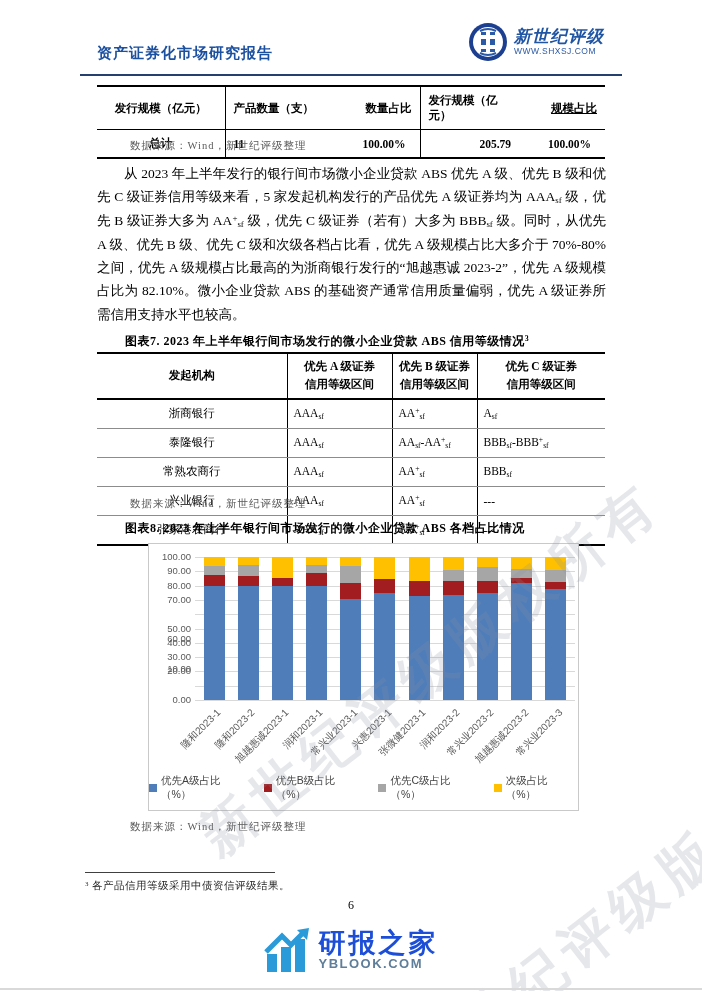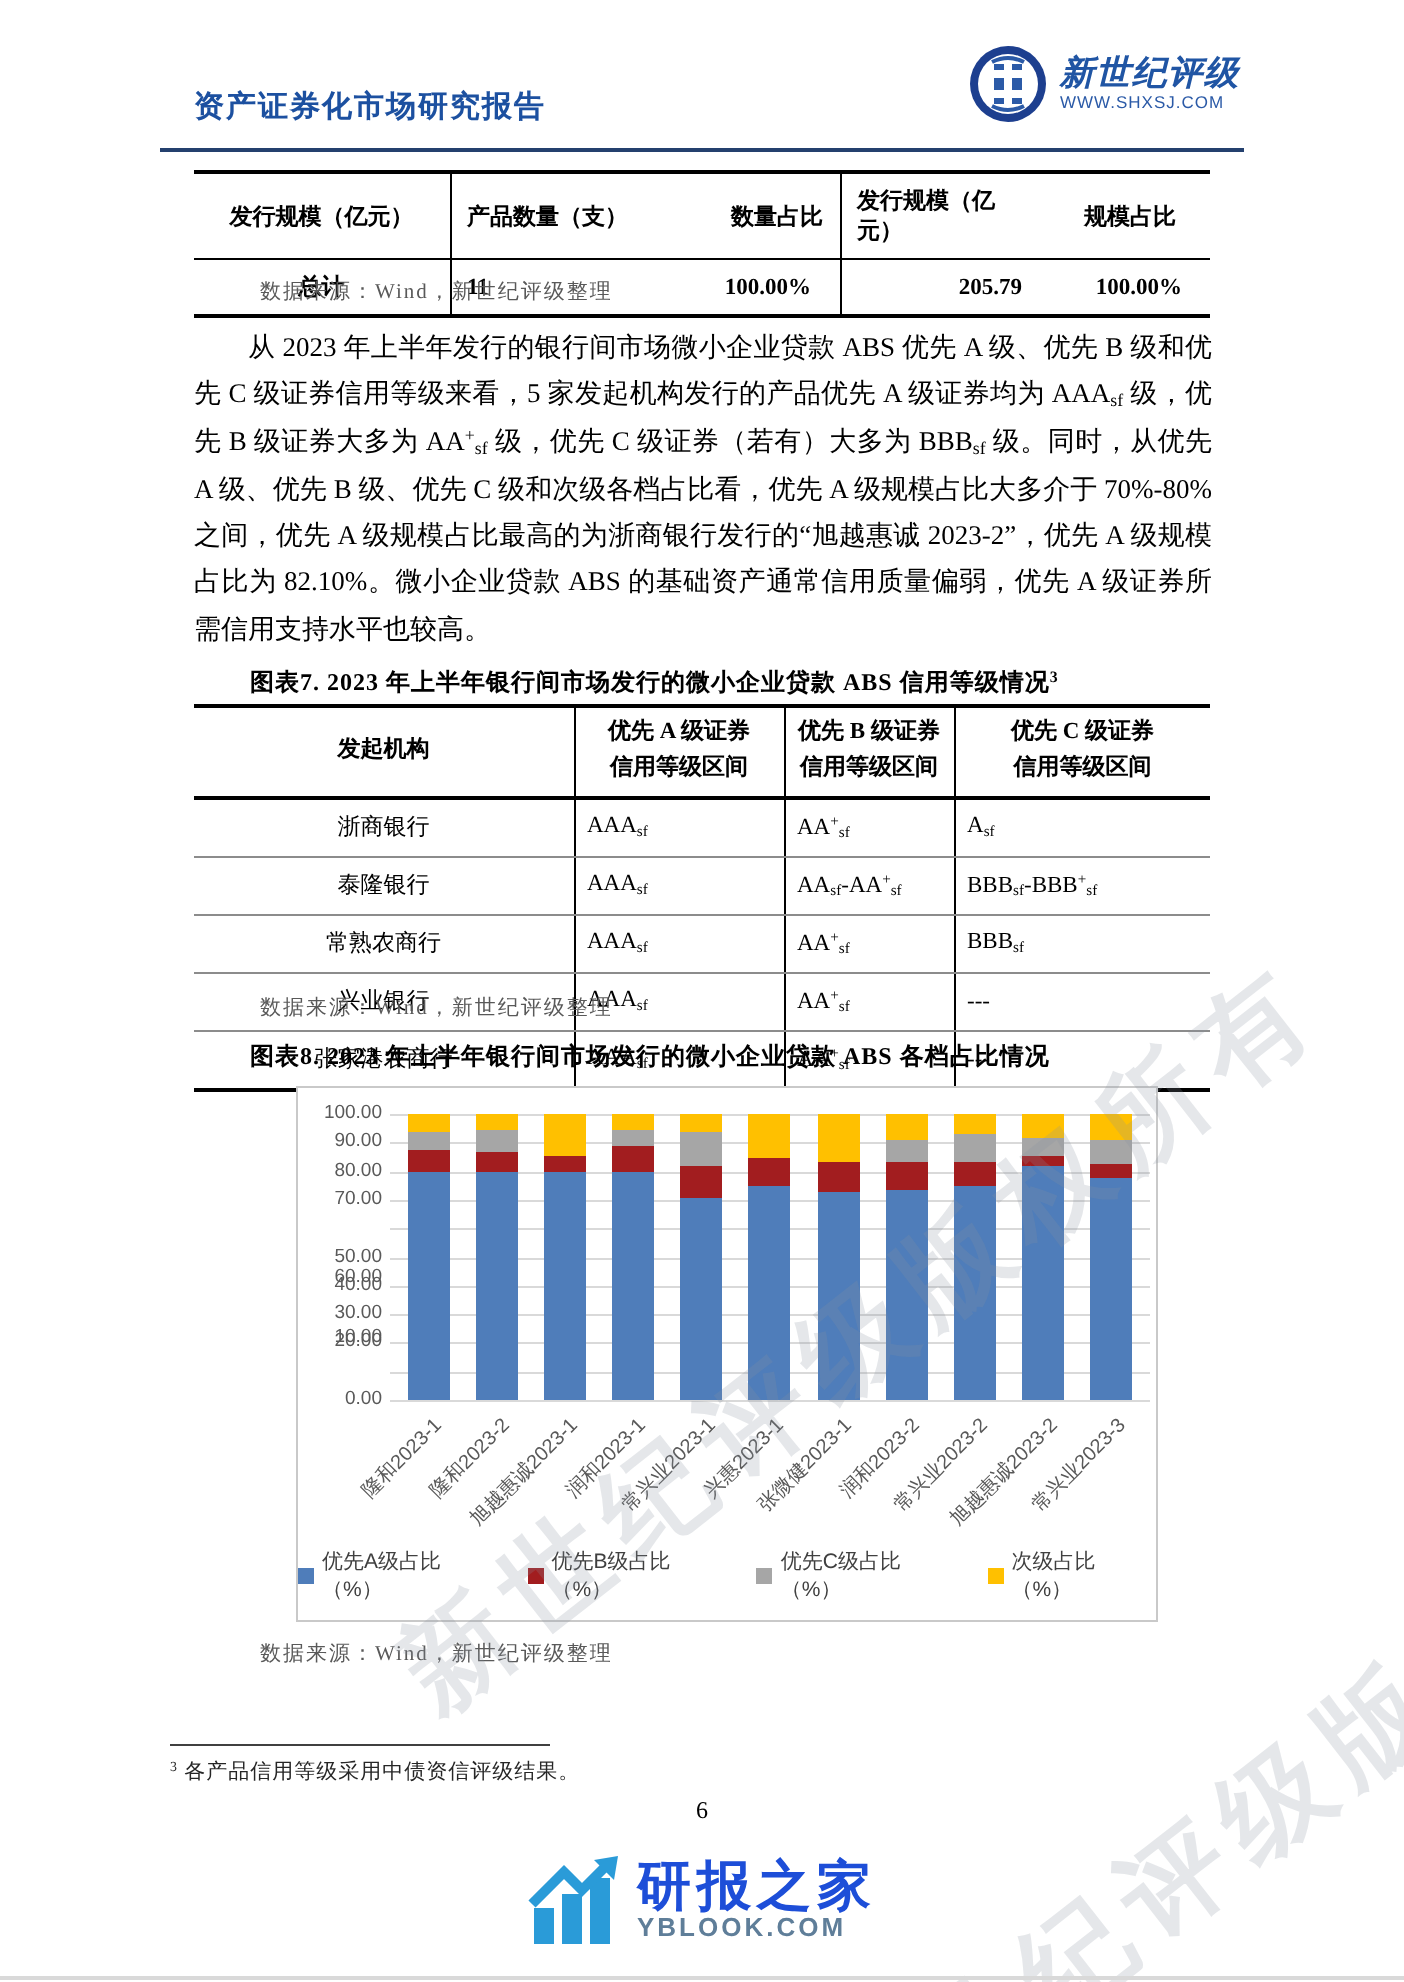--- a/index.html
+++ b/index.html
@@ -8,7 +8,7 @@
 
   
   .report-title { position:absolute; left:97px; top:44px; font-family:"Liberation Sans", sans-serif; font-weight:bold; font-size:15px; color:#1c50a0; letter-spacing:1px; }
-  .brand { position:absolute; right:82px; top:22px; display:flex; align-items:center; gap:6px; }
+  .brand { position:absolute; right:98px; top:22px; display:flex; align-items:center; gap:6px; }
   .brand-text { display:flex; flex-direction:column; line-height:1.1; }
   .brand-cn { font-size:17px; font-weight:bold; font-style:italic; color:#2055a4; letter-spacing:1px; }
   .brand-url { font-size:8.5px; color:#2b5aa7; font-family:"Liberation Sans", sans-serif; letter-spacing:0.5px; }

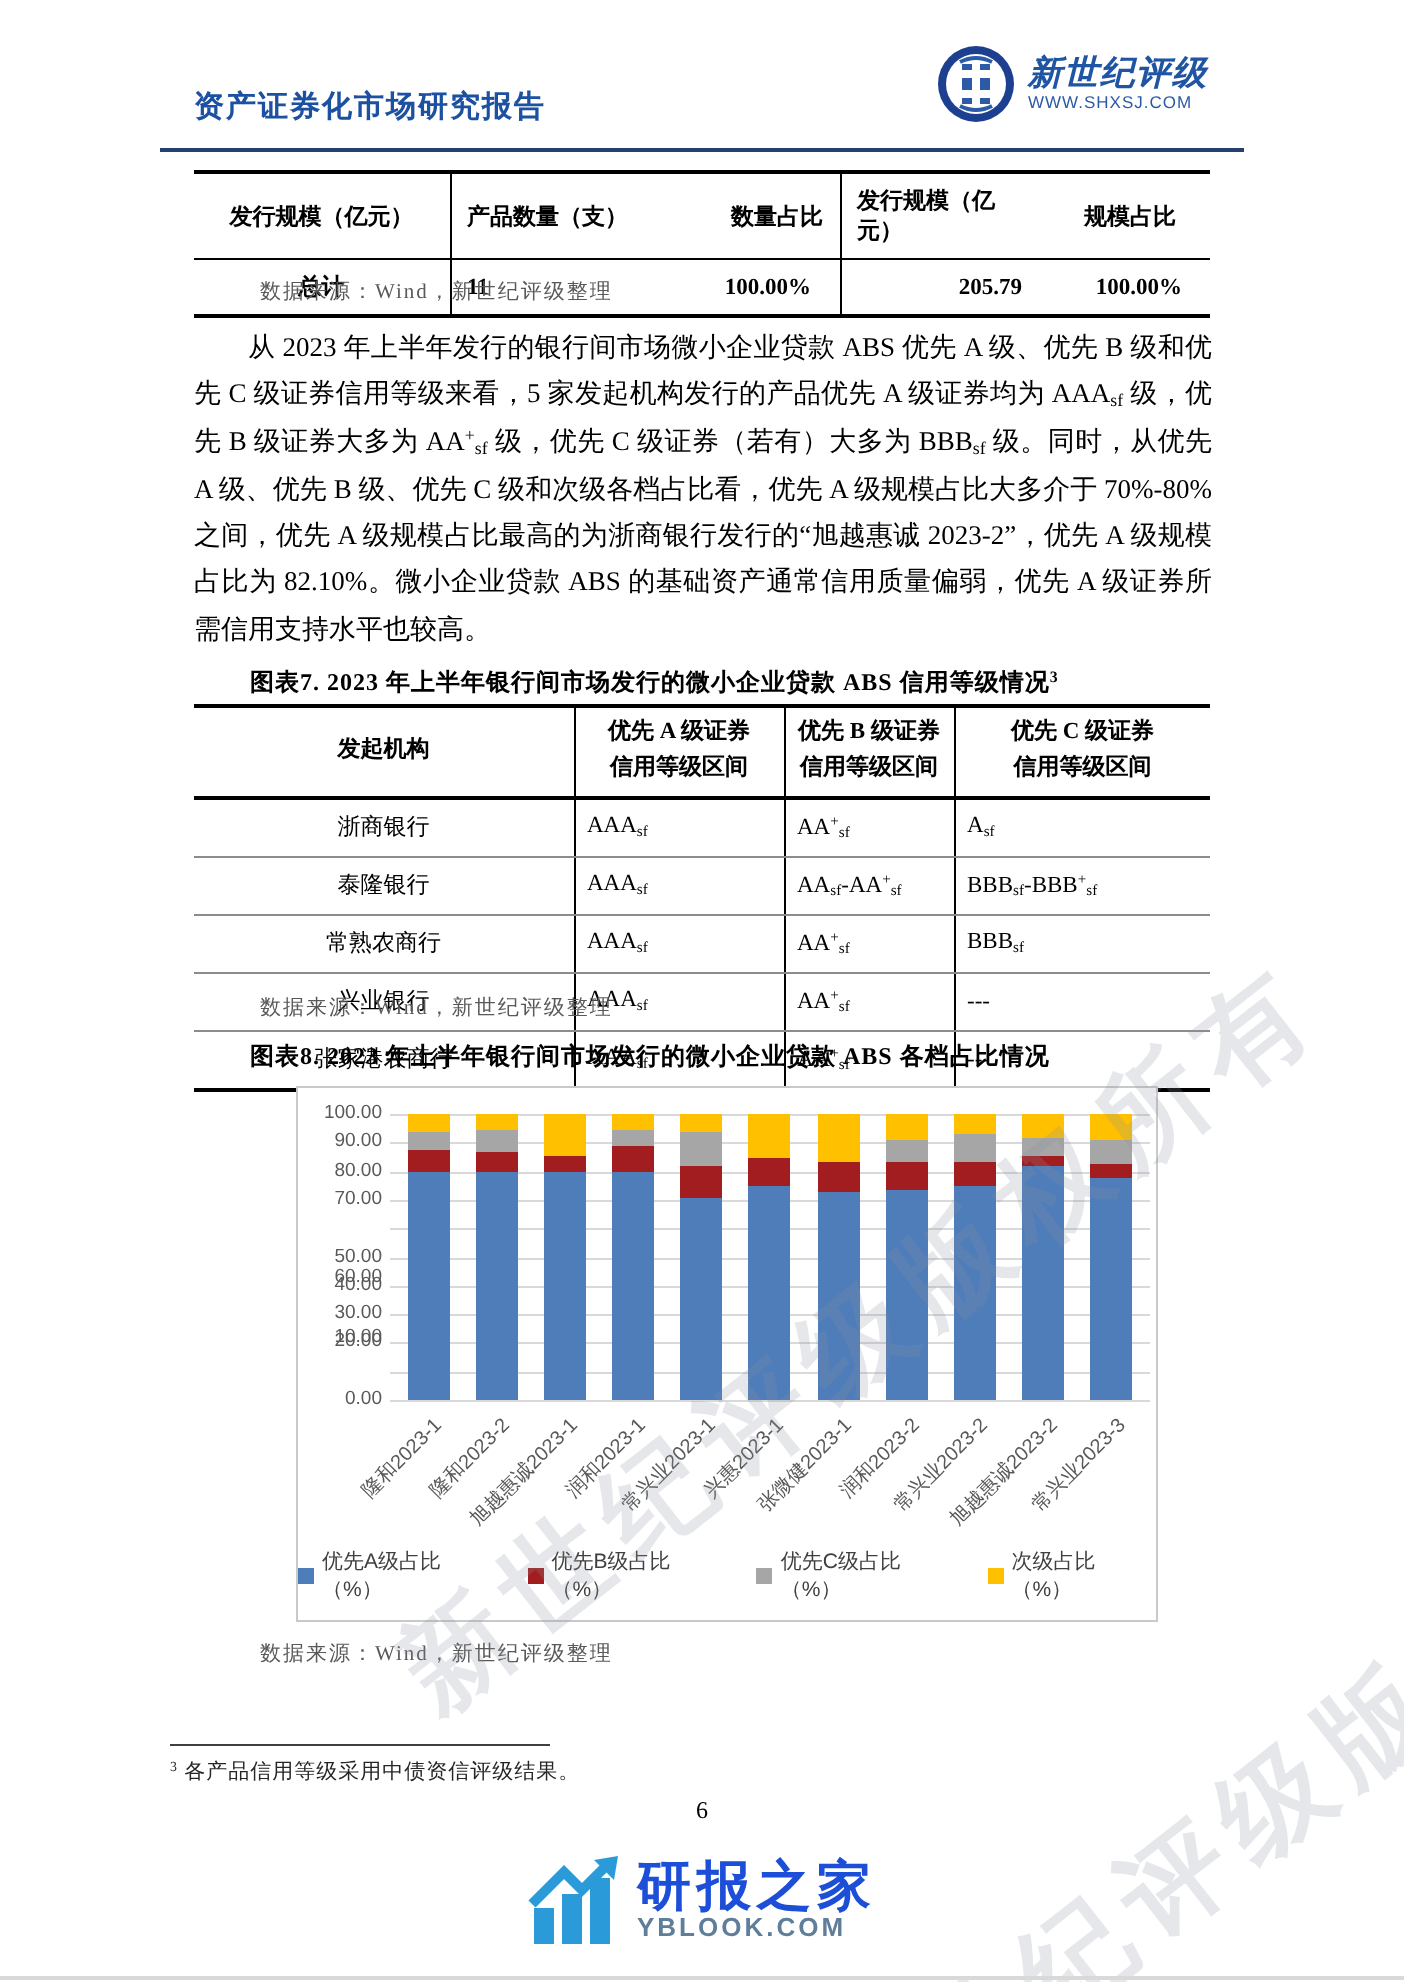--- a/index.html
+++ b/index.html
@@ -96,7 +96,7 @@
           <th style="text-align: left; width: 108px;">产品数量（支）</th>
           <th style="text-align: right; width: 87px;">数量占比</th>
           <th style="text-align: left; width: 105px;">发行规模（亿元）</th>
-          <th style="width: 80px;">规模占比</th>
+          <th style="text-align: right; width: 80px; text-decoration: underline;">规模占比</th>
         </tr>
       </thead>
     <tbody id="summary-body">

